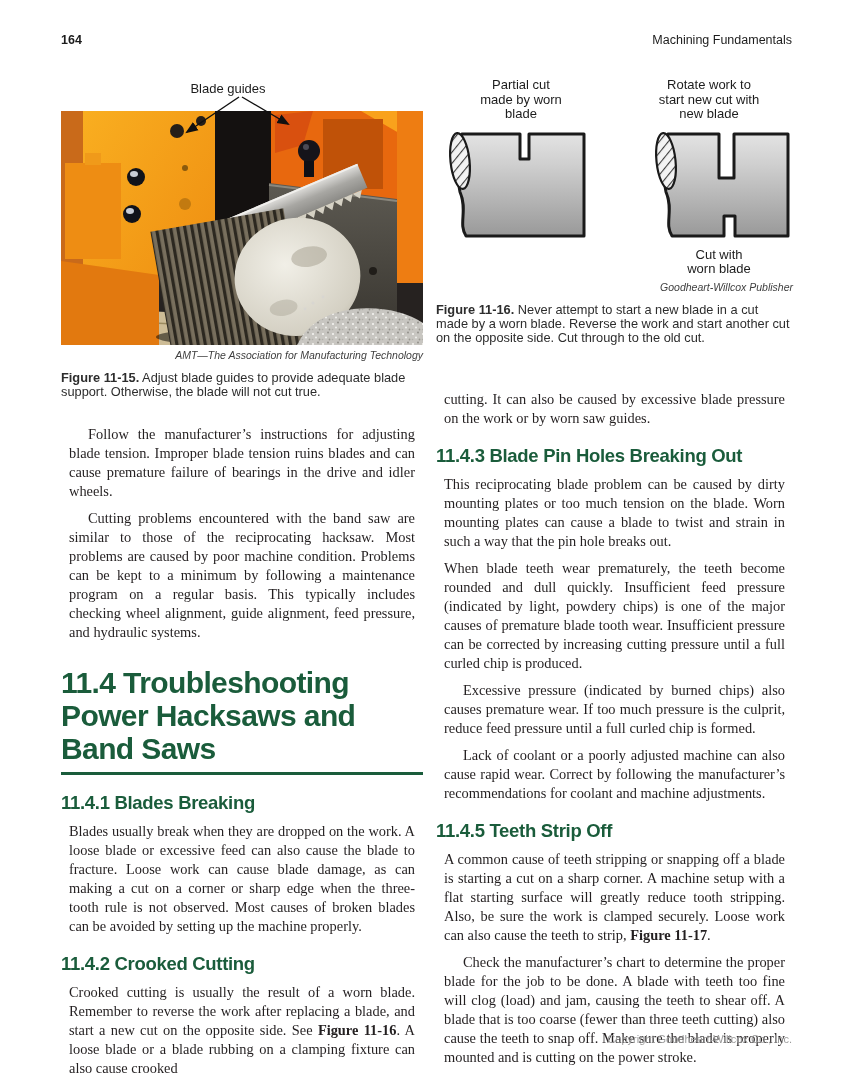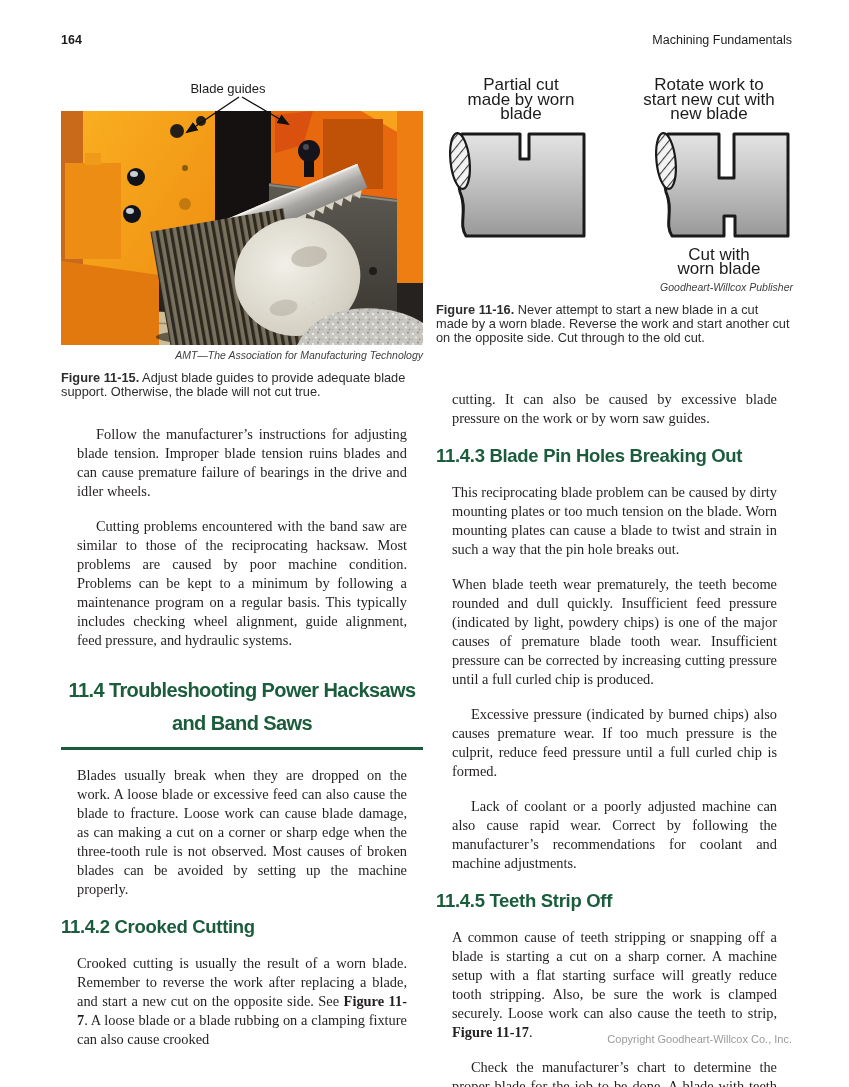--- a/index.html
+++ b/index.html
@@ -60,7 +60,7 @@
   .fig16{position:relative;width:357px;}
   .fig16-labels{display:flex;width:357px;}
   .diag-label{
-    font-family:"Liberation Sans",sans-serif;font-size:17px;line-height:14.5px;
+    font-family:"Liberation Sans",sans-serif;font-size:13px;line-height:14.5px;
     color:#1c1c1c;text-align:center;white-space:pre-line;
   }
   .diag-label.left{width:160px;margin-left:5px;}

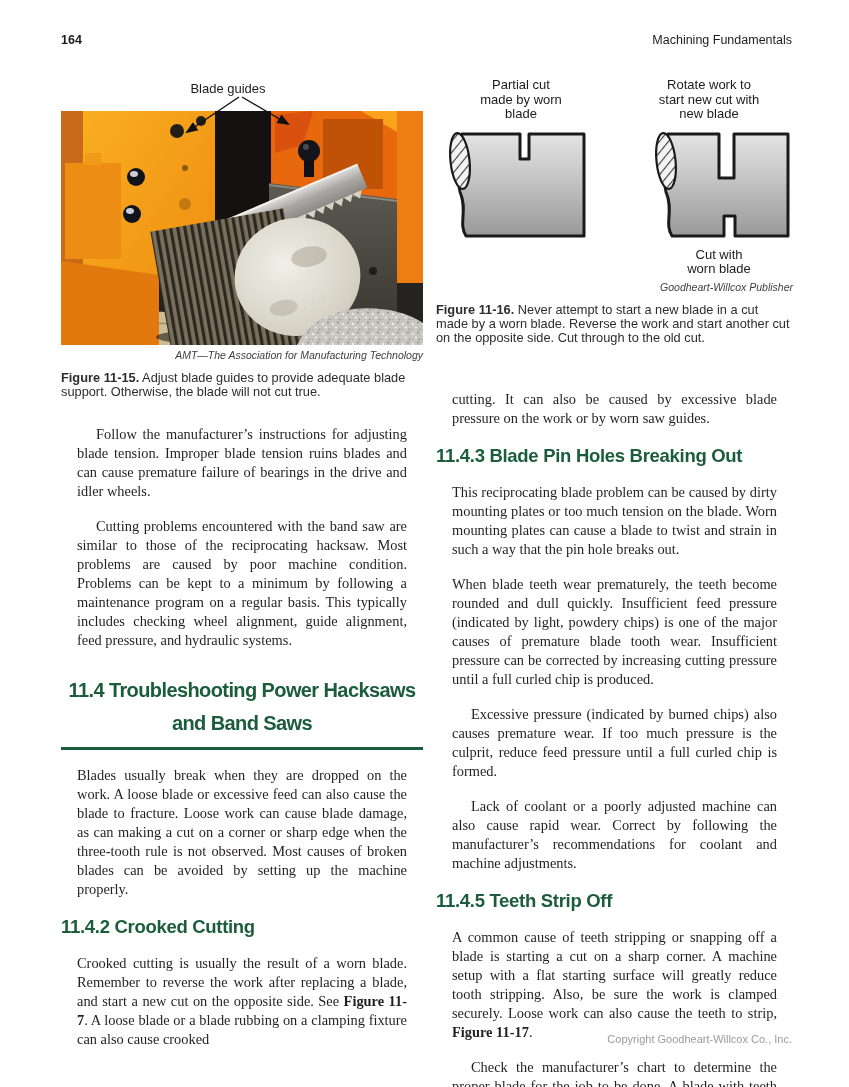--- a/index.html
+++ b/index.html
@@ -24,7 +24,7 @@
   .col{position:absolute;font-size:14.4px;line-height:19px;text-align:justify;}
   .col-left{left:61px;top:78px;width:362px;}
   .col-right{left:436px;top:78px;width:357px;}
-  p{margin:16px;}
+  p{margin:8px;}
   p.indent{text-indent:19px;}
   .gap-top{margin-top:26px;}
   

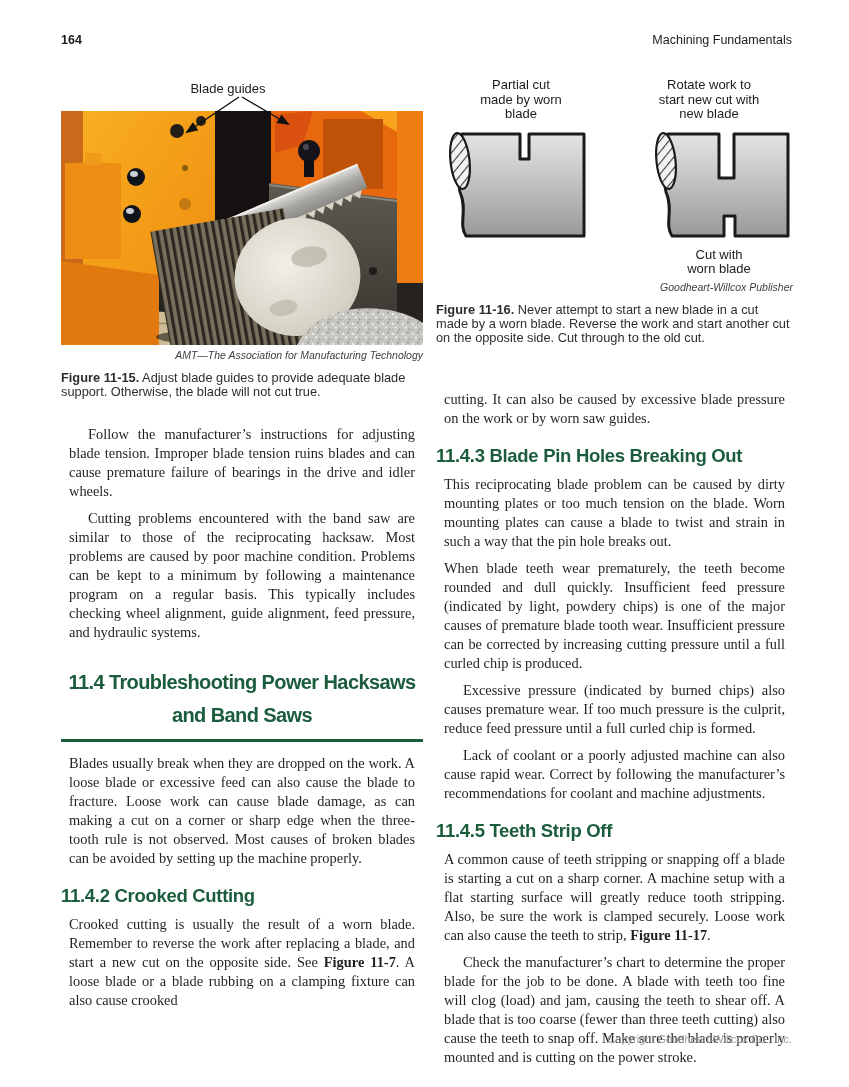--- a/index.html
+++ b/index.html
@@ -30,8 +30,8 @@
   
   h1.sec{
     font-family:"Liberation Sans",sans-serif;font-weight:bold;color:var(--green);
-    font-size:20px;line-height:33px;letter-spacing:-0.6px;
-    margin:24px 0 0 0;text-align:center;
+    font-size:30px;line-height:33px;letter-spacing:-0.6px;
+    margin:24px 0 0 0;text-align:left;
   }
   .sec-rule{border:none;border-top:3px solid var(--green);margin:7px 0 12px 0;}
   h2.sub{

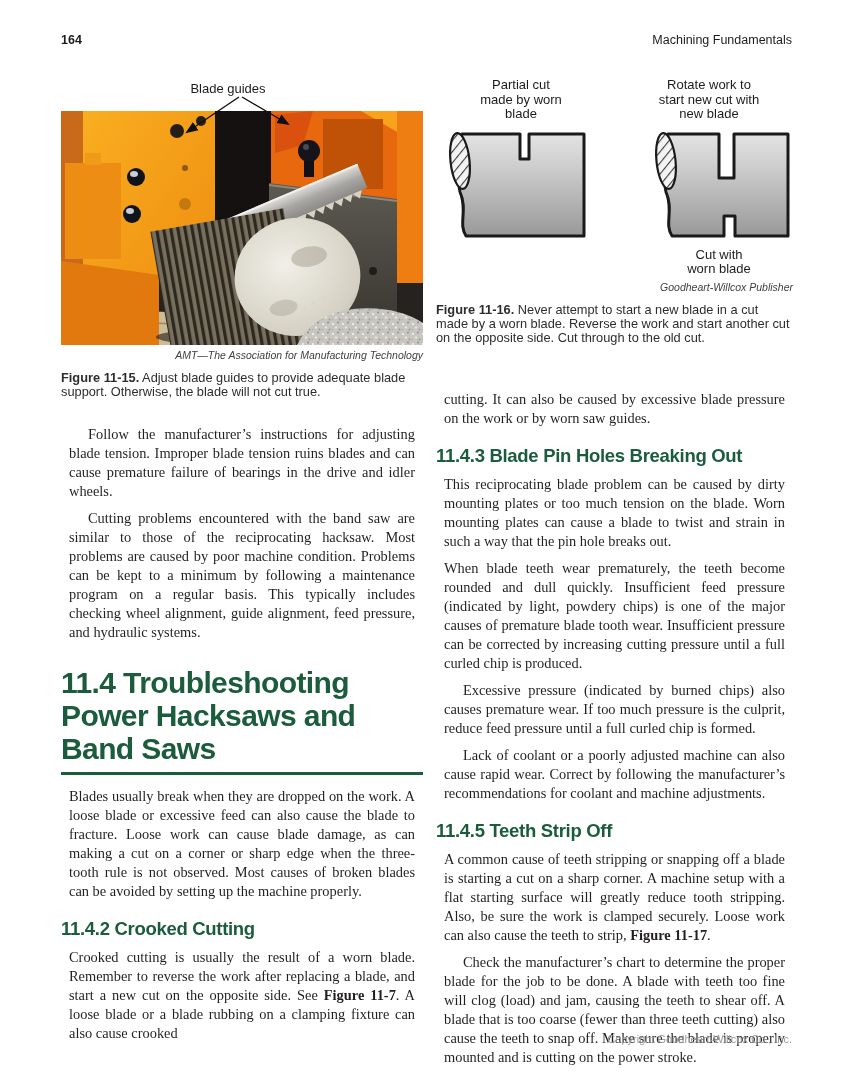--- a/index.html
+++ b/index.html
@@ -205,6 +205,7 @@
   <h1 class="sec">11.4 Troubleshooting Power Hacksaws and Band Saws</h1>
   <hr class="sec-rule">
 
+  <h2 class="sub">11.4.1 Blades Breaking</h2>
   <p>Blades usually break when they are dropped on the work. A loose blade or excessive feed can also cause the blade to fracture. Loose work can cause blade damage, as can making a cut on a corner or sharp edge when the three-tooth rule is not observed. Most causes of broken blades can be avoided by setting up the machine properly.</p>
 
   <h2 class="sub">11.4.2 Crooked Cutting</h2>

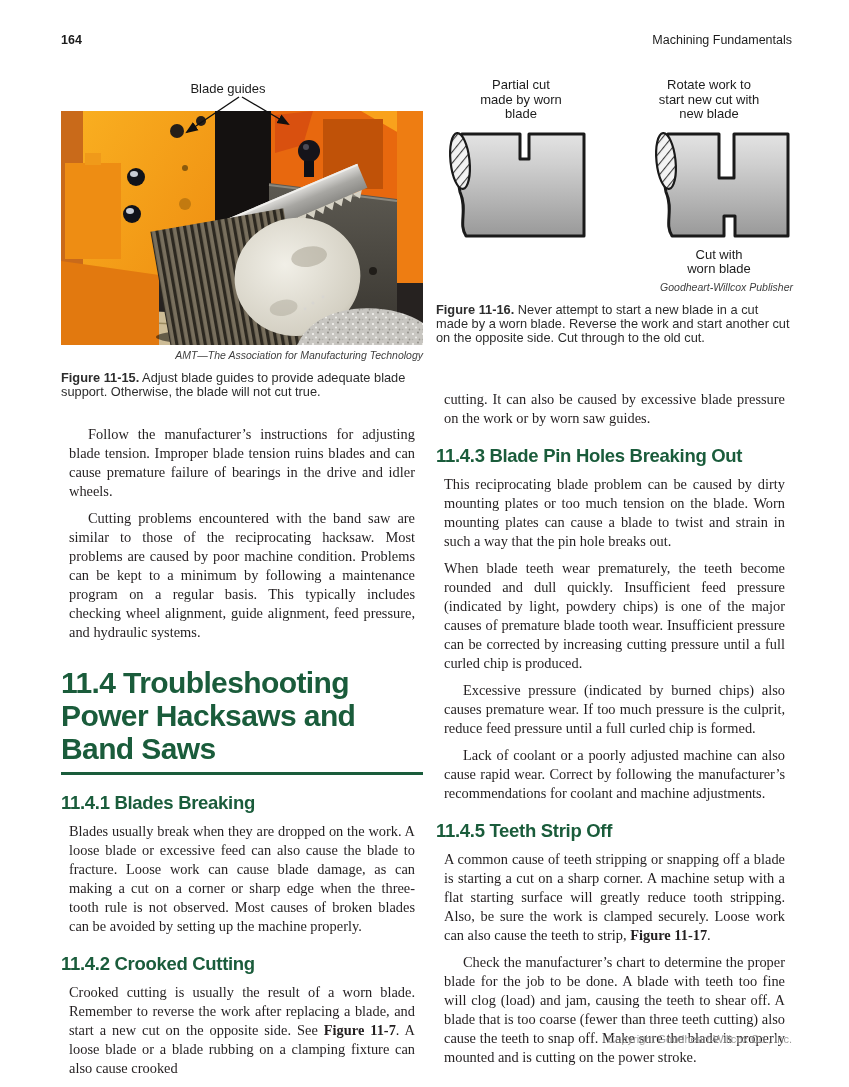--- a/index.html
+++ b/index.html
@@ -209,7 +209,7 @@
   <p>Blades usually break when they are dropped on the work. A loose blade or excessive feed can also cause the blade to fracture. Loose work can cause blade damage, as can making a cut on a corner or sharp edge when the three-tooth rule is not observed. Most causes of broken blades can be avoided by setting up the machine properly.</p>
 
   <h2 class="sub">11.4.2 Crooked Cutting</h2>
-  <p><span>Crooked cutting is usually the result of a worn blade. Remember to reverse the work after replacing a blade, and start a new cut on the opposite side. See </span><span class="figref">Figure 11-7</span><span>. A loose blade or a blade rubbing on a clamping fixture can also cause crooked</span></p>
+  <p><span>Crooked cutting is usually the result of a worn blade. Remember to reverse the work after replacing a blade, and start a new cut on the opposite side. See </span><span class="figref">Figure 11-16</span><span>. A loose blade or a blade rubbing on a clamping fixture can also cause crooked</span></p>
 </div>
 
 <div class="col col-right">

